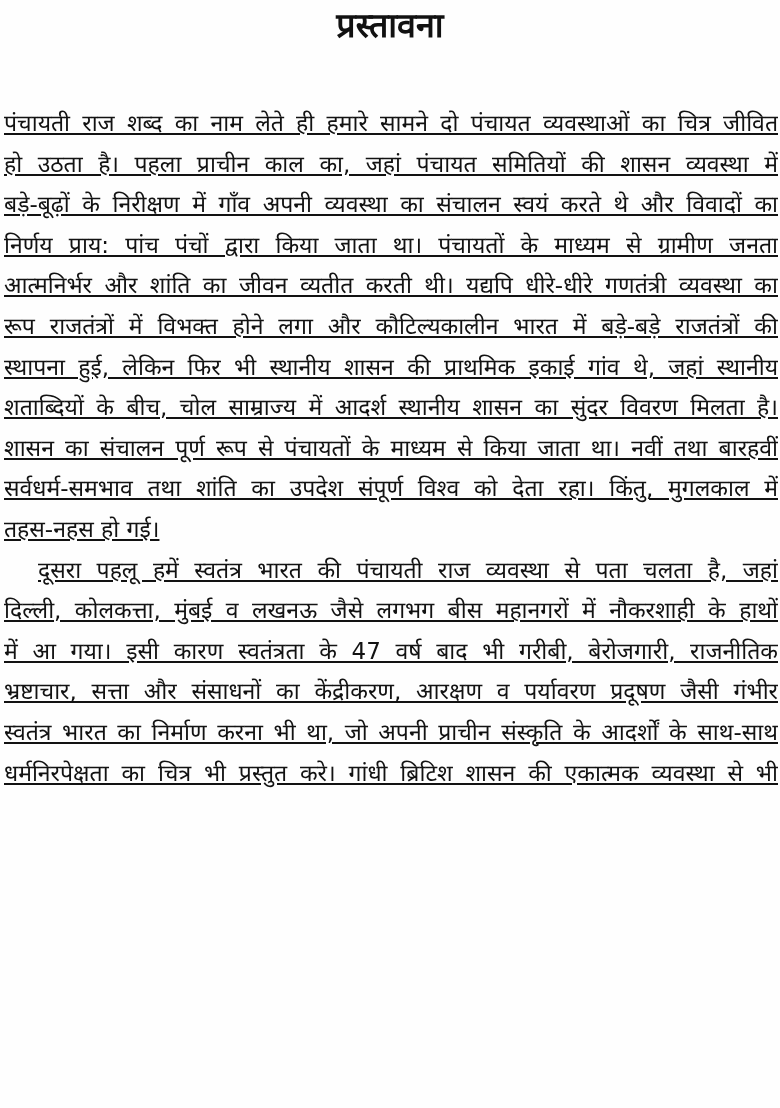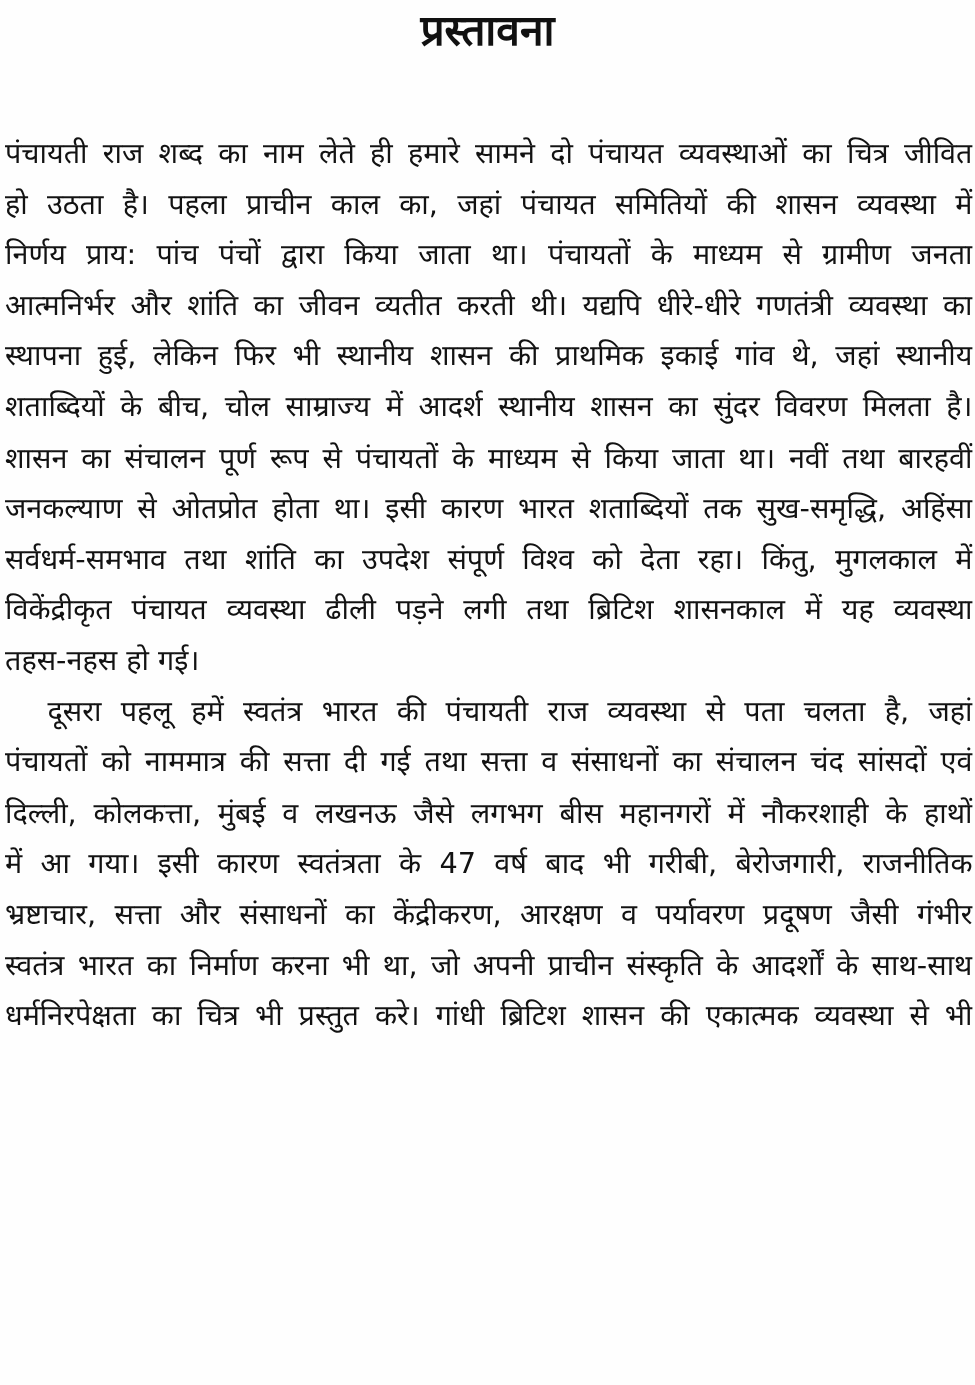--- a/index.html
+++ b/index.html
@@ -18,6 +18,7 @@
     display: block; height: 40.6px; line-height: 40.6px;
     text-align: justify; text-align-last: justify; white-space: nowrap;
     overflow: hidden;
+    text-decoration: underline;
   }
   .line.last { text-align-last: left; }
   .line.indent { padding-left: 34px; }

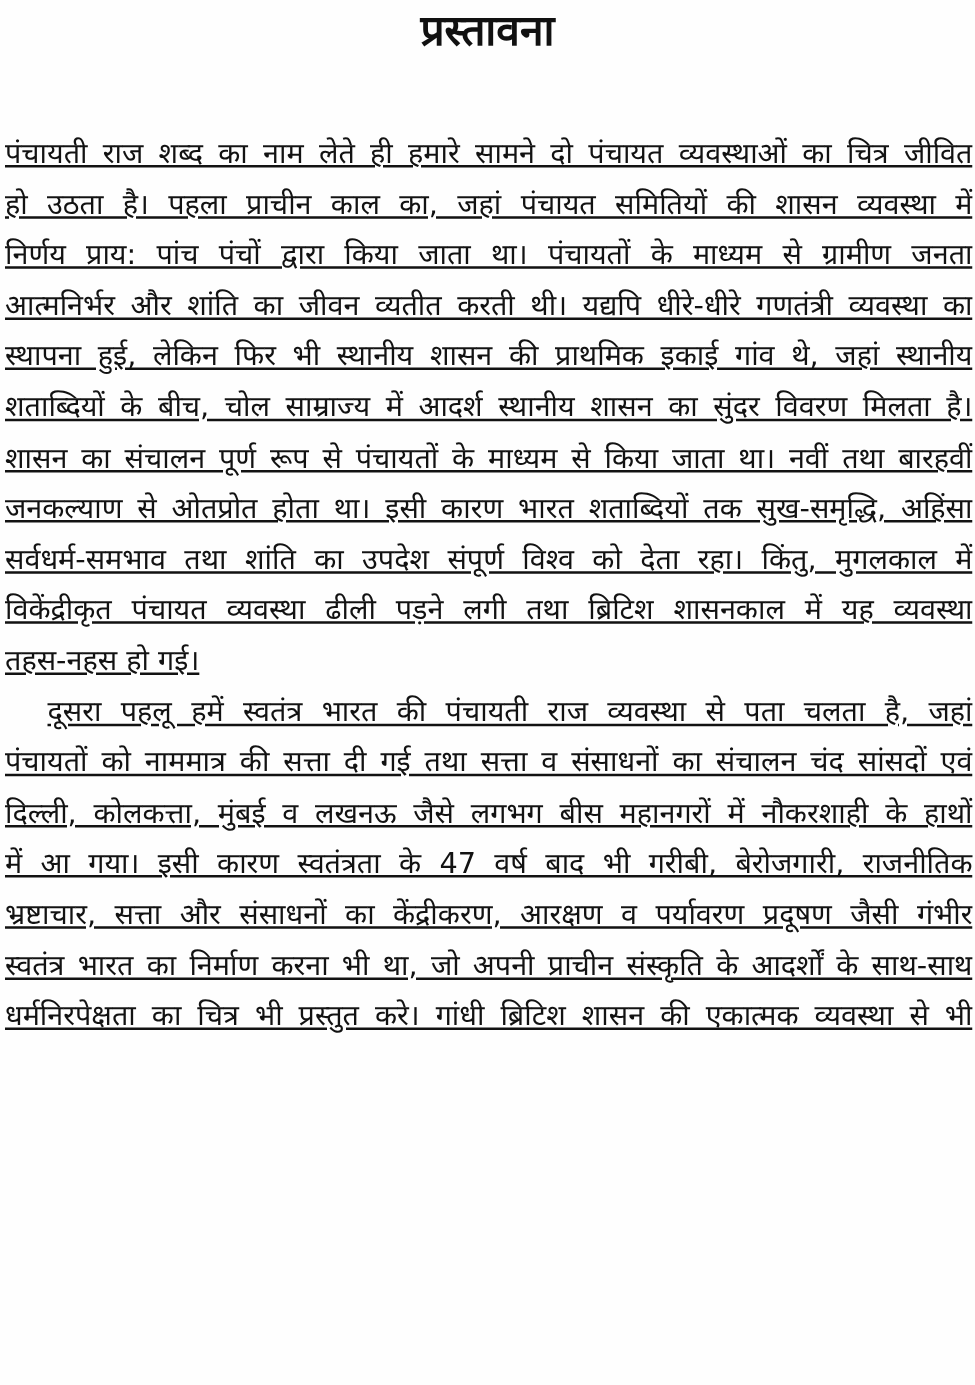--- a/index.html
+++ b/index.html
@@ -34,6 +34,7 @@
     <div>
       <span class="line">पंचायती राज शब्द का नाम लेते ही हमारे सामने दो पंचायत व्यवस्थाओं का चित्र जीवित</span>
       <span class="line">हो उठता है। पहला प्राचीन काल का, जहां पंचायत समितियों की शासन व्यवस्था में</span>
+      <span class="line">बड़े-बूढ़ों के निरीक्षण में गाँव अपनी व्यवस्था का संचालन स्वयं करते थे और विवादों का</span>
       <span class="line">निर्णय प्राय: पांच पंचों द्वारा किया जाता था। पंचायतों के माध्यम से ग्रामीण जनता</span>
       <span class="line">आत्मनिर्भर और शांति का जीवन व्यतीत करती थी। यद्यपि धीरे-धीरे गणतंत्री व्यवस्था का</span>
       <span class="line">स्थापना हुई, लेकिन फिर भी स्थानीय शासन की प्राथमिक इकाई गांव थे, जहां स्थानीय</span>

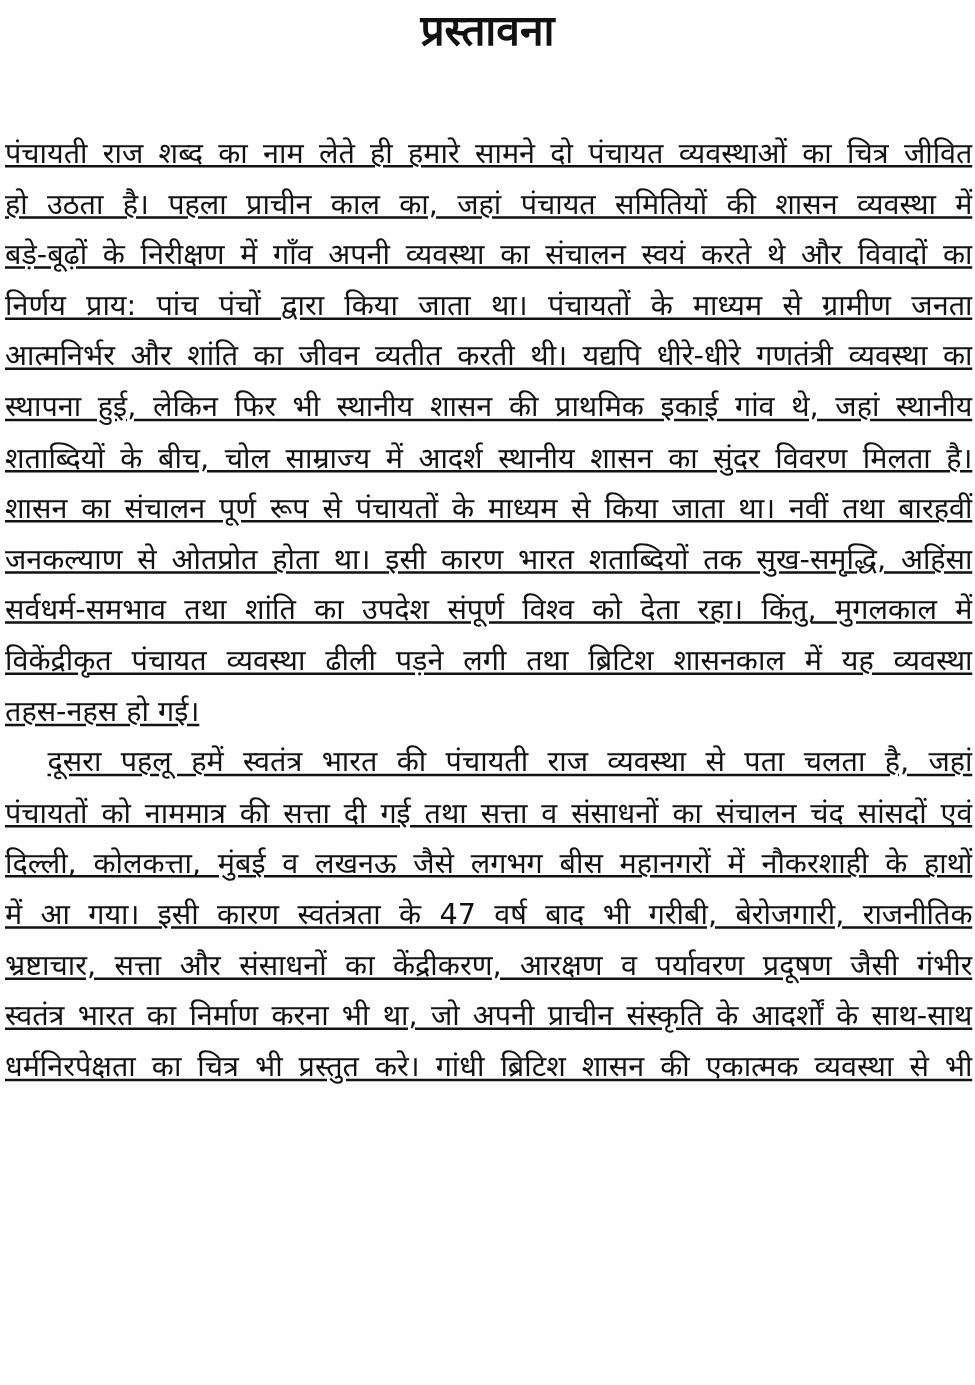--- a/index.html
+++ b/index.html
@@ -37,6 +37,7 @@
       <span class="line">बड़े-बूढ़ों के निरीक्षण में गाँव अपनी व्यवस्था का संचालन स्वयं करते थे और विवादों का</span>
       <span class="line">निर्णय प्राय: पांच पंचों द्वारा किया जाता था। पंचायतों के माध्यम से ग्रामीण जनता</span>
       <span class="line">आत्मनिर्भर और शांति का जीवन व्यतीत करती थी। यद्यपि धीरे-धीरे गणतंत्री व्यवस्था का</span>
+      <span class="line">रूप राजतंत्रों में विभक्त होने लगा और कौटिल्यकालीन भारत में बड़े-बड़े राजतंत्रों की</span>
       <span class="line">स्थापना हुई, लेकिन फिर भी स्थानीय शासन की प्राथमिक इकाई गांव थे, जहां स्थानीय</span>
       <span class="line">शताब्दियों के बीच, चोल साम्राज्य में आदर्श स्थानीय शासन का सुंदर विवरण मिलता है।</span>
       <span class="line">शासन का संचालन पूर्ण रूप से पंचायतों के माध्यम से किया जाता था। नवीं तथा बारहवीं</span>

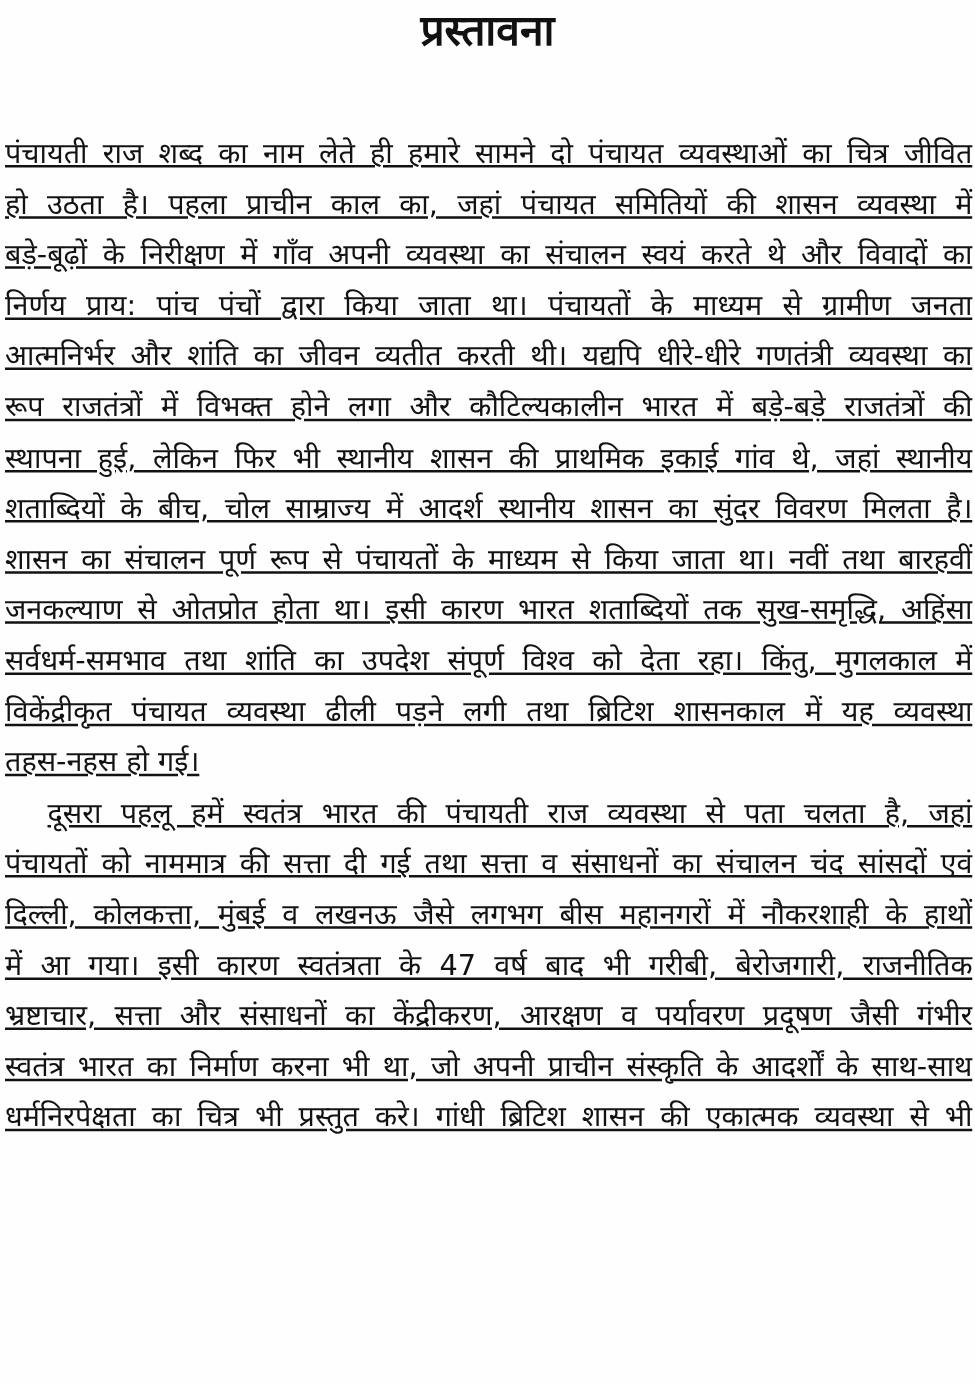--- a/index.html
+++ b/index.html
@@ -41,7 +41,6 @@
       <span class="line">स्थापना हुई, लेकिन फिर भी स्थानीय शासन की प्राथमिक इकाई गांव थे, जहां स्थानीय</span>
       <span class="line">शताब्दियों के बीच, चोल साम्राज्य में आदर्श स्थानीय शासन का सुंदर विवरण मिलता है।</span>
       <span class="line">शासन का संचालन पूर्ण रूप से पंचायतों के माध्यम से किया जाता था। नवीं तथा बारहवीं</span>
-      <span class="line">जनकल्याण से ओतप्रोत होता था। इसी कारण भारत शताब्दियों तक सुख-समृद्धि, अहिंसा</span>
       <span class="line">सर्वधर्म-समभाव तथा शांति का उपदेश संपूर्ण विश्व को देता रहा। किंतु, मुगलकाल में</span>
       <span class="line">विकेंद्रीकृत पंचायत व्यवस्था ढीली पड़ने लगी तथा ब्रिटिश शासनकाल में यह व्यवस्था</span>
       <span class="line last">तहस-नहस हो गई।</span>

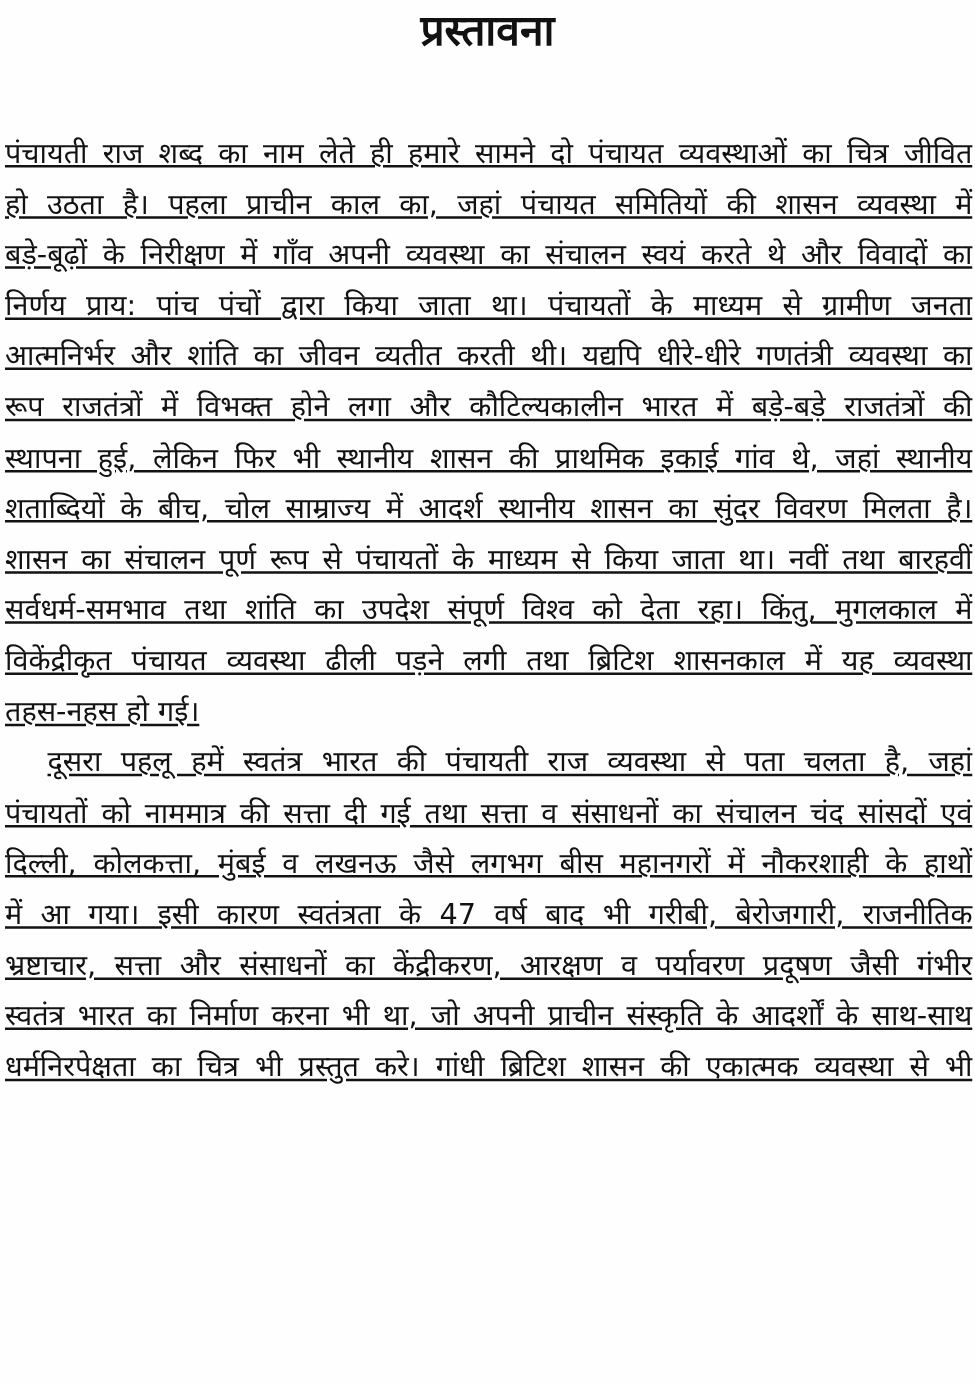--- a/index.html
+++ b/index.html
@@ -42,7 +42,6 @@
       <span class="line">शताब्दियों के बीच, चोल साम्राज्य में आदर्श स्थानीय शासन का सुंदर विवरण मिलता है।</span>
       <span class="line">शासन का संचालन पूर्ण रूप से पंचायतों के माध्यम से किया जाता था। नवीं तथा बारहवीं</span>
       <span class="line">सर्वधर्म-समभाव तथा शांति का उपदेश संपूर्ण विश्व को देता रहा। किंतु, मुगलकाल में</span>
-      <span class="line">विकेंद्रीकृत पंचायत व्यवस्था ढीली पड़ने लगी तथा ब्रिटिश शासनकाल में यह व्यवस्था</span>
       <span class="line last">तहस-नहस हो गई।</span>
     </div>
 

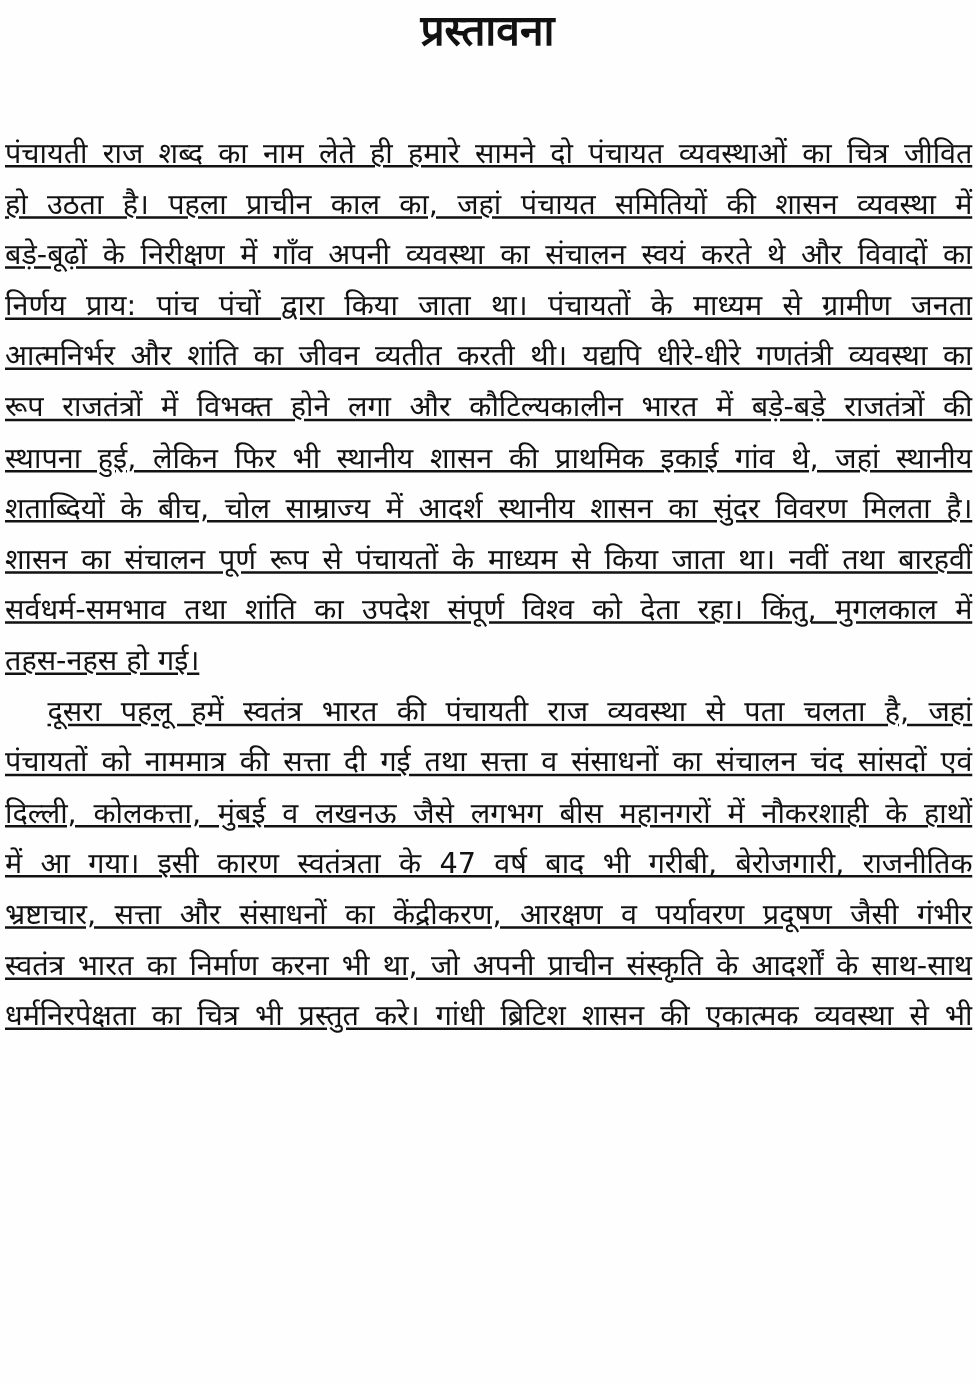--- a/index.html
+++ b/index.html
@@ -47,7 +47,6 @@
 
     <div>
       <span class="line indent">दूसरा पहलू हमें स्वतंत्र भारत की पंचायती राज व्यवस्था से पता चलता है, जहां</span>
-      <span class="line">पंचायतों को नाममात्र की सत्ता दी गई तथा सत्ता व संसाधनों का संचालन चंद सांसदों एवं</span>
       <span class="line">दिल्ली, कोलकत्ता, मुंबई व लखनऊ जैसे लगभग बीस महानगरों में नौकरशाही के हाथों</span>
       <span class="line">में आ गया। इसी कारण स्वतंत्रता के 47 वर्ष बाद भी गरीबी, बेरोजगारी, राजनीतिक</span>
       <span class="line">भ्रष्टाचार, सत्ता और संसाधनों का केंद्रीकरण, आरक्षण व पर्यावरण प्रदूषण जैसी गंभीर</span>

